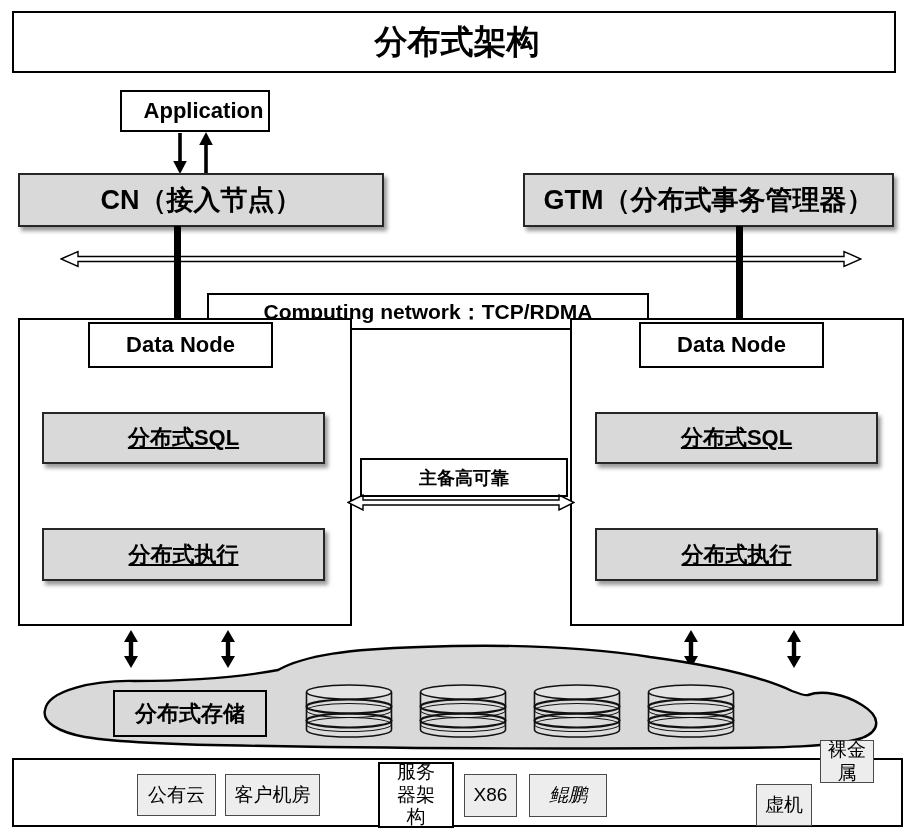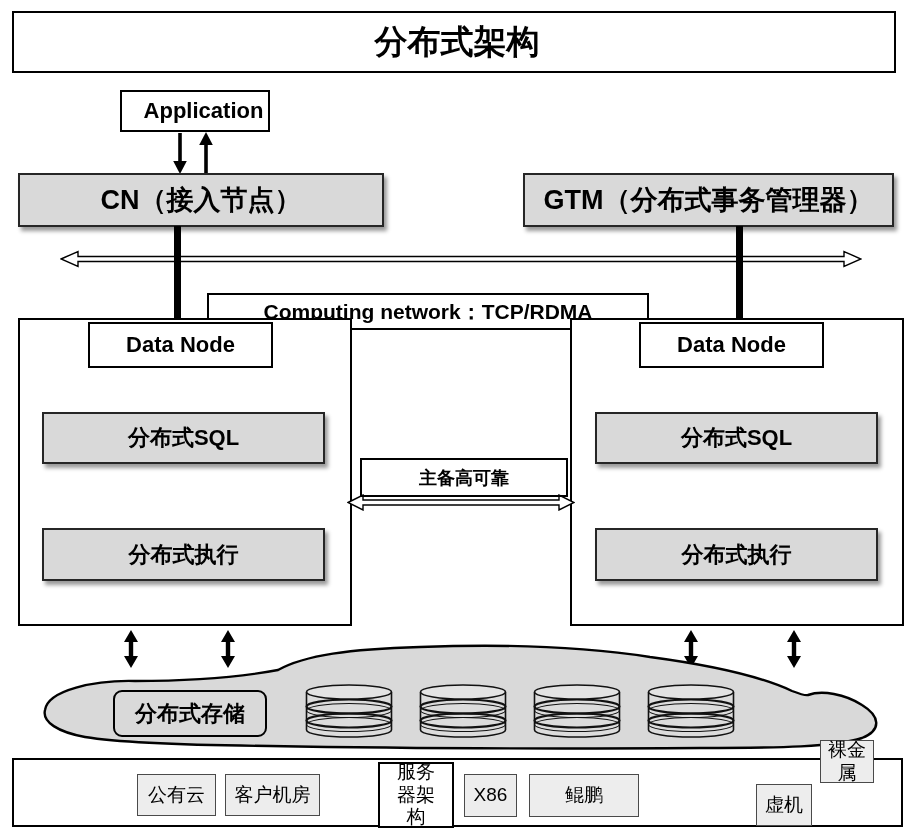--- a/index.html
+++ b/index.html
@@ -14,7 +14,7 @@
   .node-text{font-size:27px;font-weight:bold;}
   .net-text{font-size:21px;font-weight:bold;}
   .dn-text{font-size:22px;font-weight:bold;}
-  .inner-text{font-size:22px;font-weight:bold;}
+  .inner-text{font-size:22px;font-weight:bold;text-decoration:underline;}
   .ha-text{font-size:18px;font-weight:600;}
   .storage-text{font-size:22px;font-weight:bold;border-radius:9px;}
   .foot-text{font-size:19px;font-weight:400;line-height:1.18;}

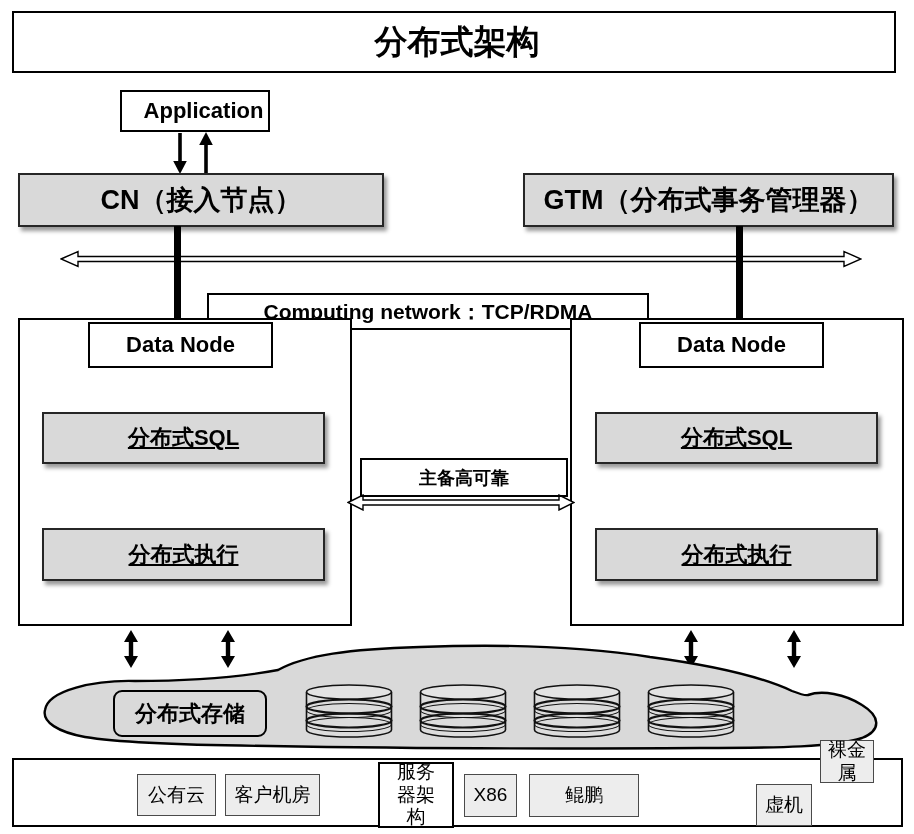--- a/index.html
+++ b/index.html
@@ -16,7 +16,7 @@
   .dn-text{font-size:22px;font-weight:bold;}
   .inner-text{font-size:22px;font-weight:bold;text-decoration:underline;}
   .ha-text{font-size:18px;font-weight:600;}
-  .storage-text{font-size:22px;font-weight:bold;border-radius:9px;}
+  .storage-text{font-size:22px;font-weight:bold;}
   .foot-text{font-size:19px;font-weight:400;line-height:1.18;}
   .opt-box{background:#ededed;border:1px solid #4a4a4a;}
   .conn{background:#000;}

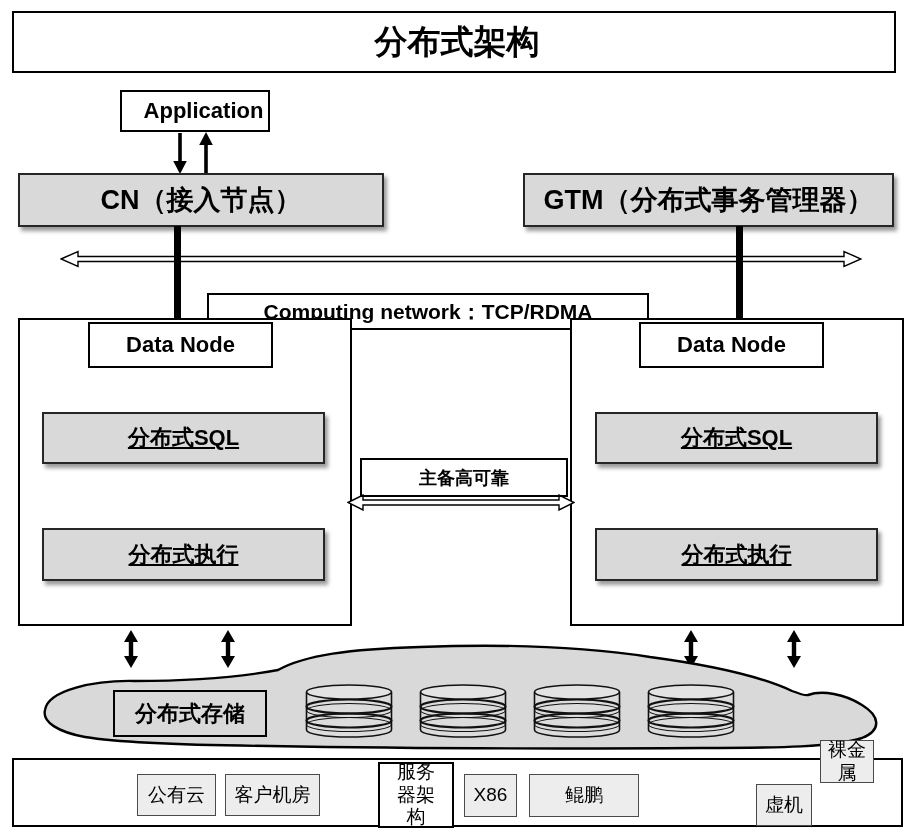--- a/index.html
+++ b/index.html
@@ -138,7 +138,7 @@
 
   <div class="abs cbox white-box foot-text" style="left:378px;top:762px;width:76px;height:66px;padding:0 12px;">服务器架构</div>
   <div class="abs cbox opt-box foot-text" style="left:464px;top:774px;width:53px;height:43px;">X86</div>
-  <div class="abs cbox opt-box foot-text" style="left:529px;top:774px;width:110px;height:43px;">鲲鹏</div>
+  <div class="abs cbox opt-box foot-text" style="left:529px;top:774px;width:78px;height:43px;font-style:italic;">鲲鹏</div>
 
   <div class="abs cbox opt-box foot-text" style="left:756px;top:775px;width:56px;height:42px;margin-top:9px;">虚机</div>
   <div class="abs cbox opt-box foot-text" style="left:820px;top:740px;width:54px;height:43px;">裸金属</div>

